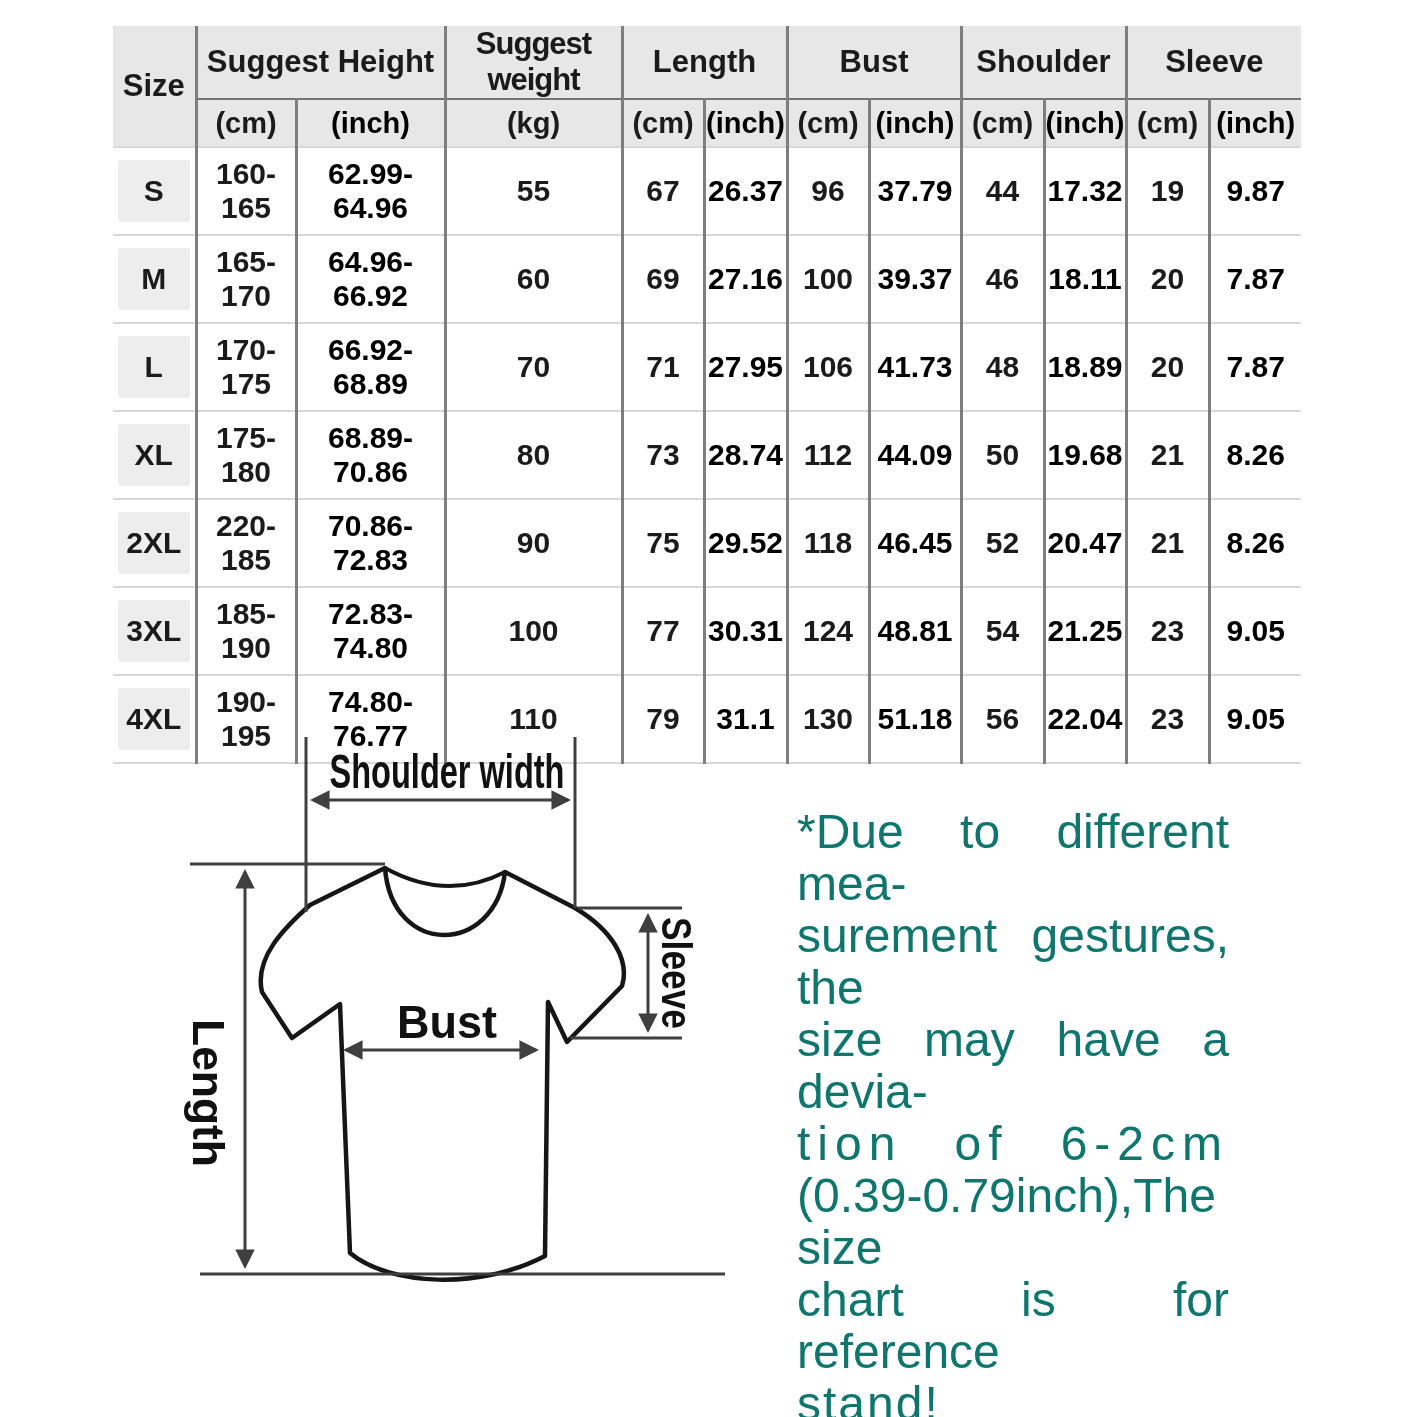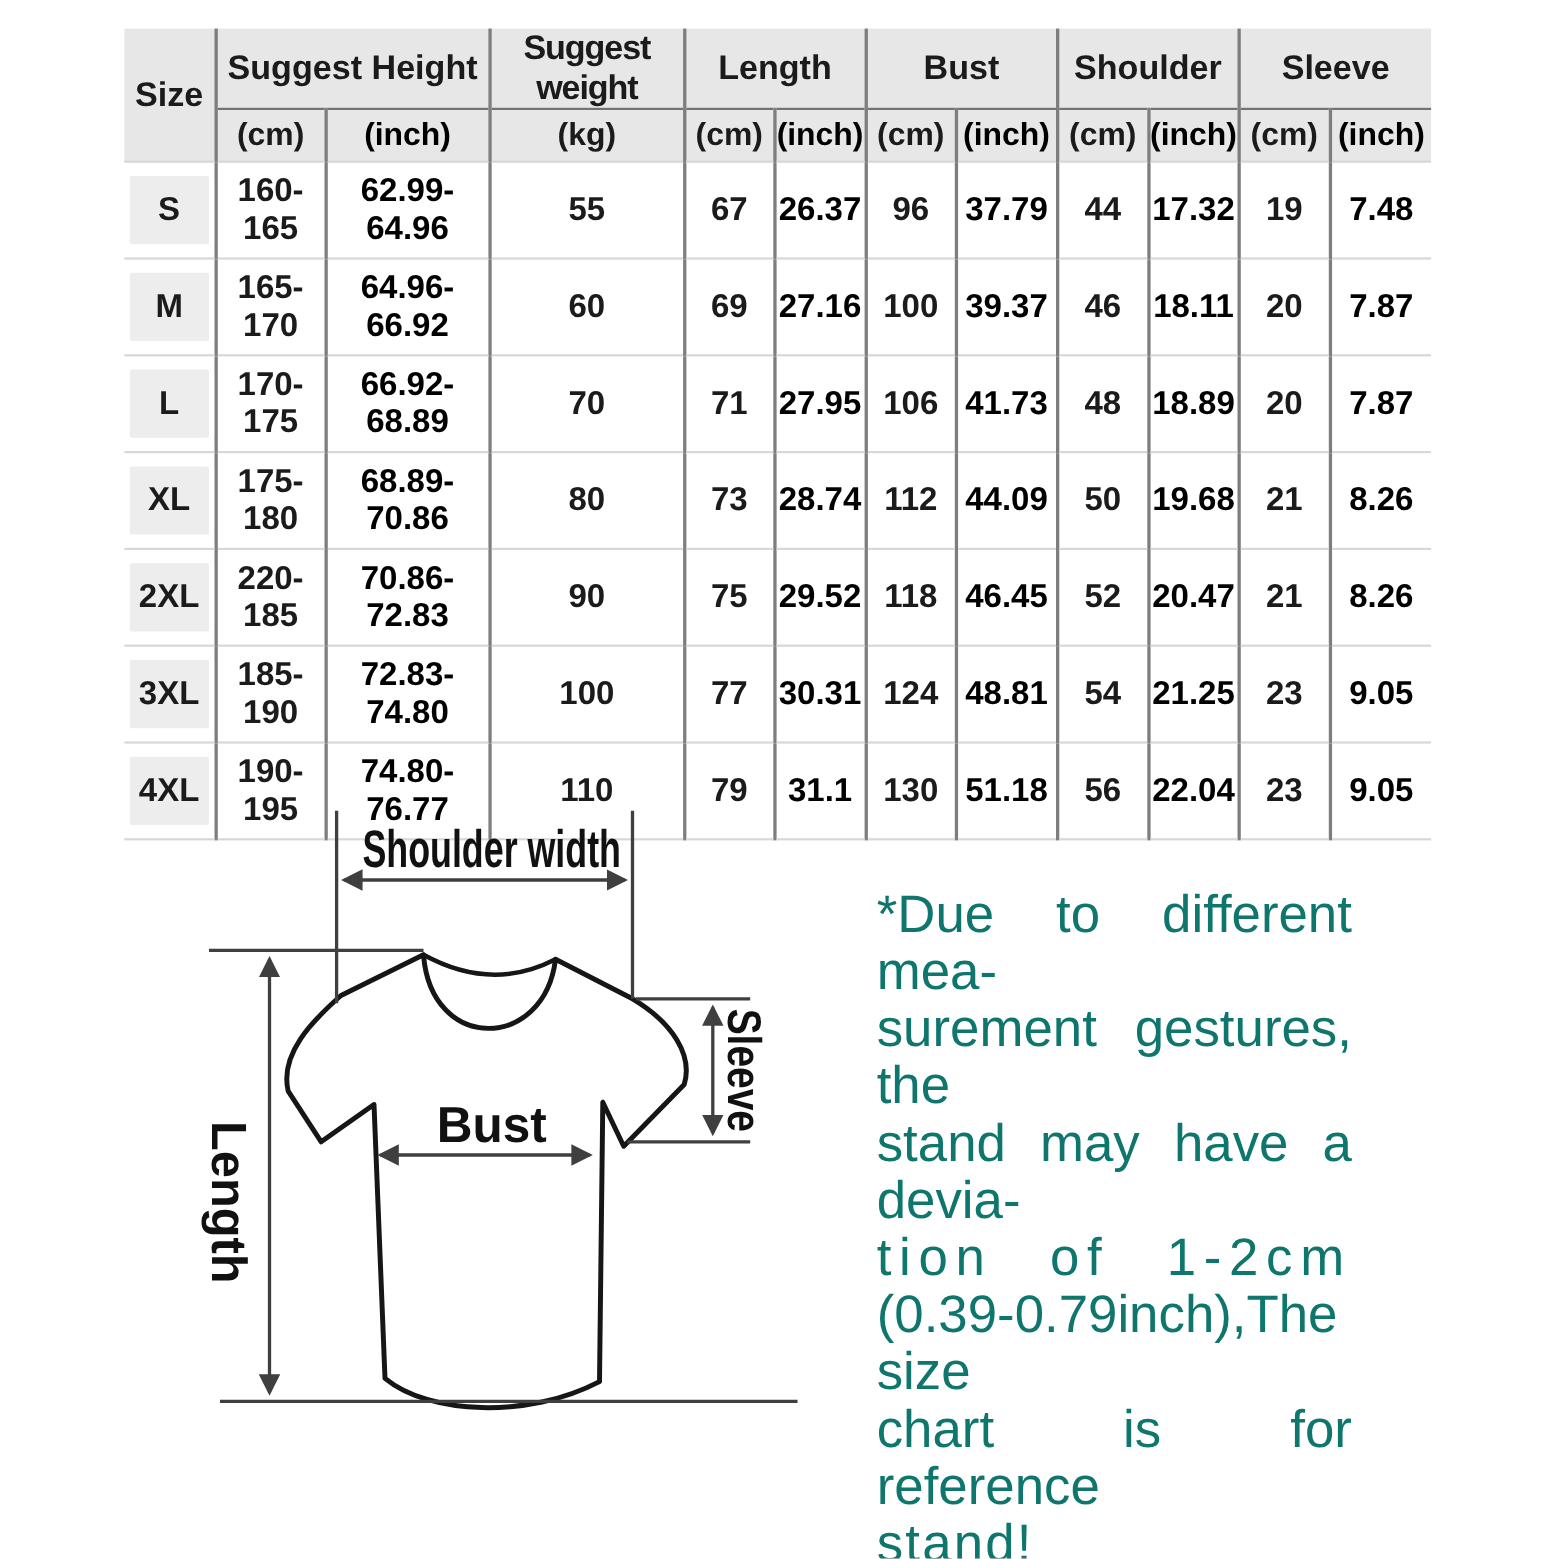--- a/index.html
+++ b/index.html
@@ -104,7 +104,7 @@
           <td>44</td>
           <td class="red">17.32</td>
           <td>19</td>
-          <td class="red">7.48</td>
+          <td class="red">9.87</td>
         </tr>
         <tr>
           <td>

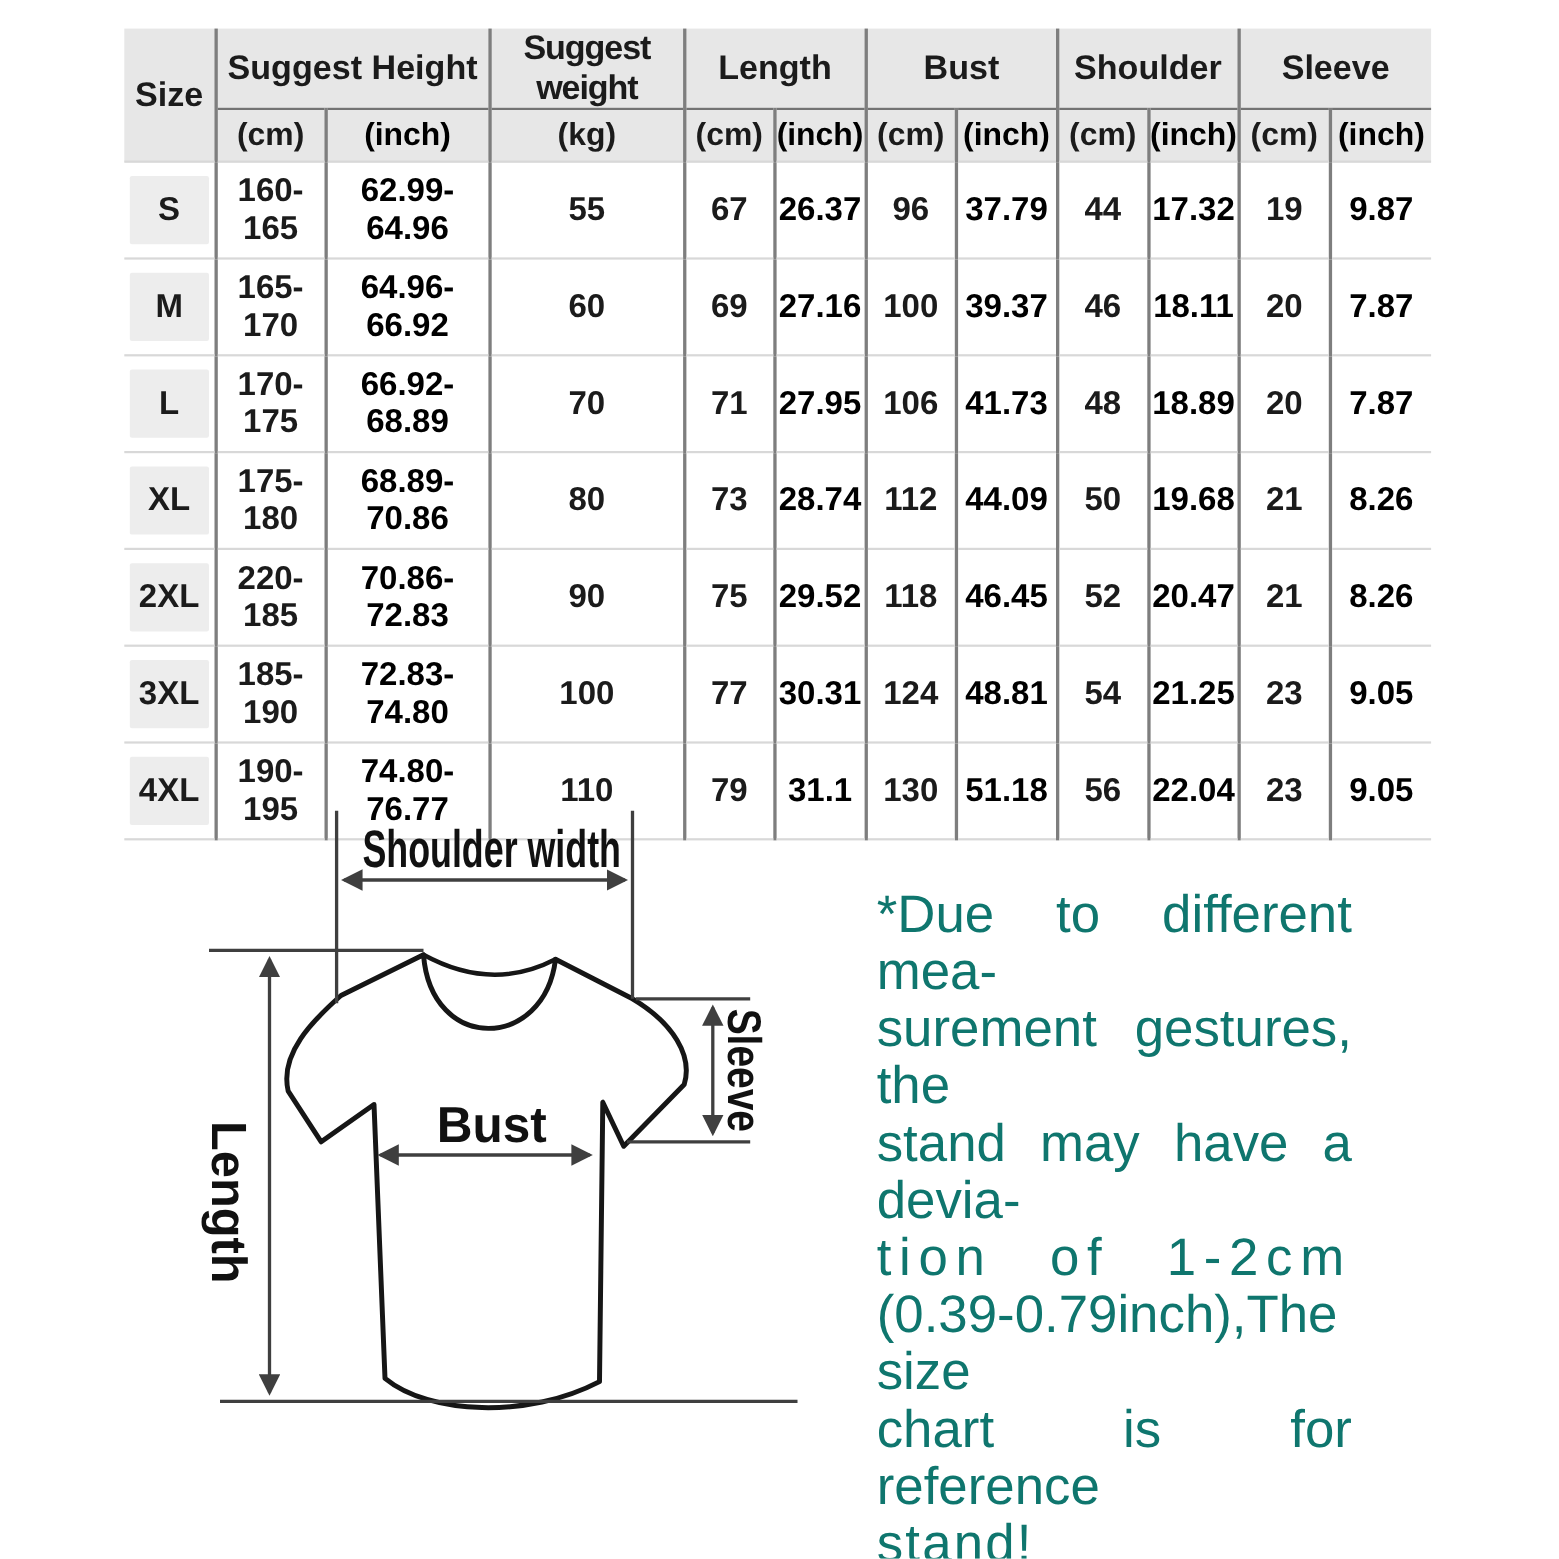--- a/index.html
+++ b/index.html
@@ -251,7 +251,7 @@
   <div class="note">
     <div class="line">*Due to different mea-</div>
     <div class="line">surement gestures, the</div>
-    <div class="line">stand may have a devia-</div>
+    <div class="line">size may have a devia-</div>
     <div class="line spread">tion of 1-2cm</div>
     <div class="line">(0.39-0.79inch),The size</div>
     <div class="line">chart is for reference</div>

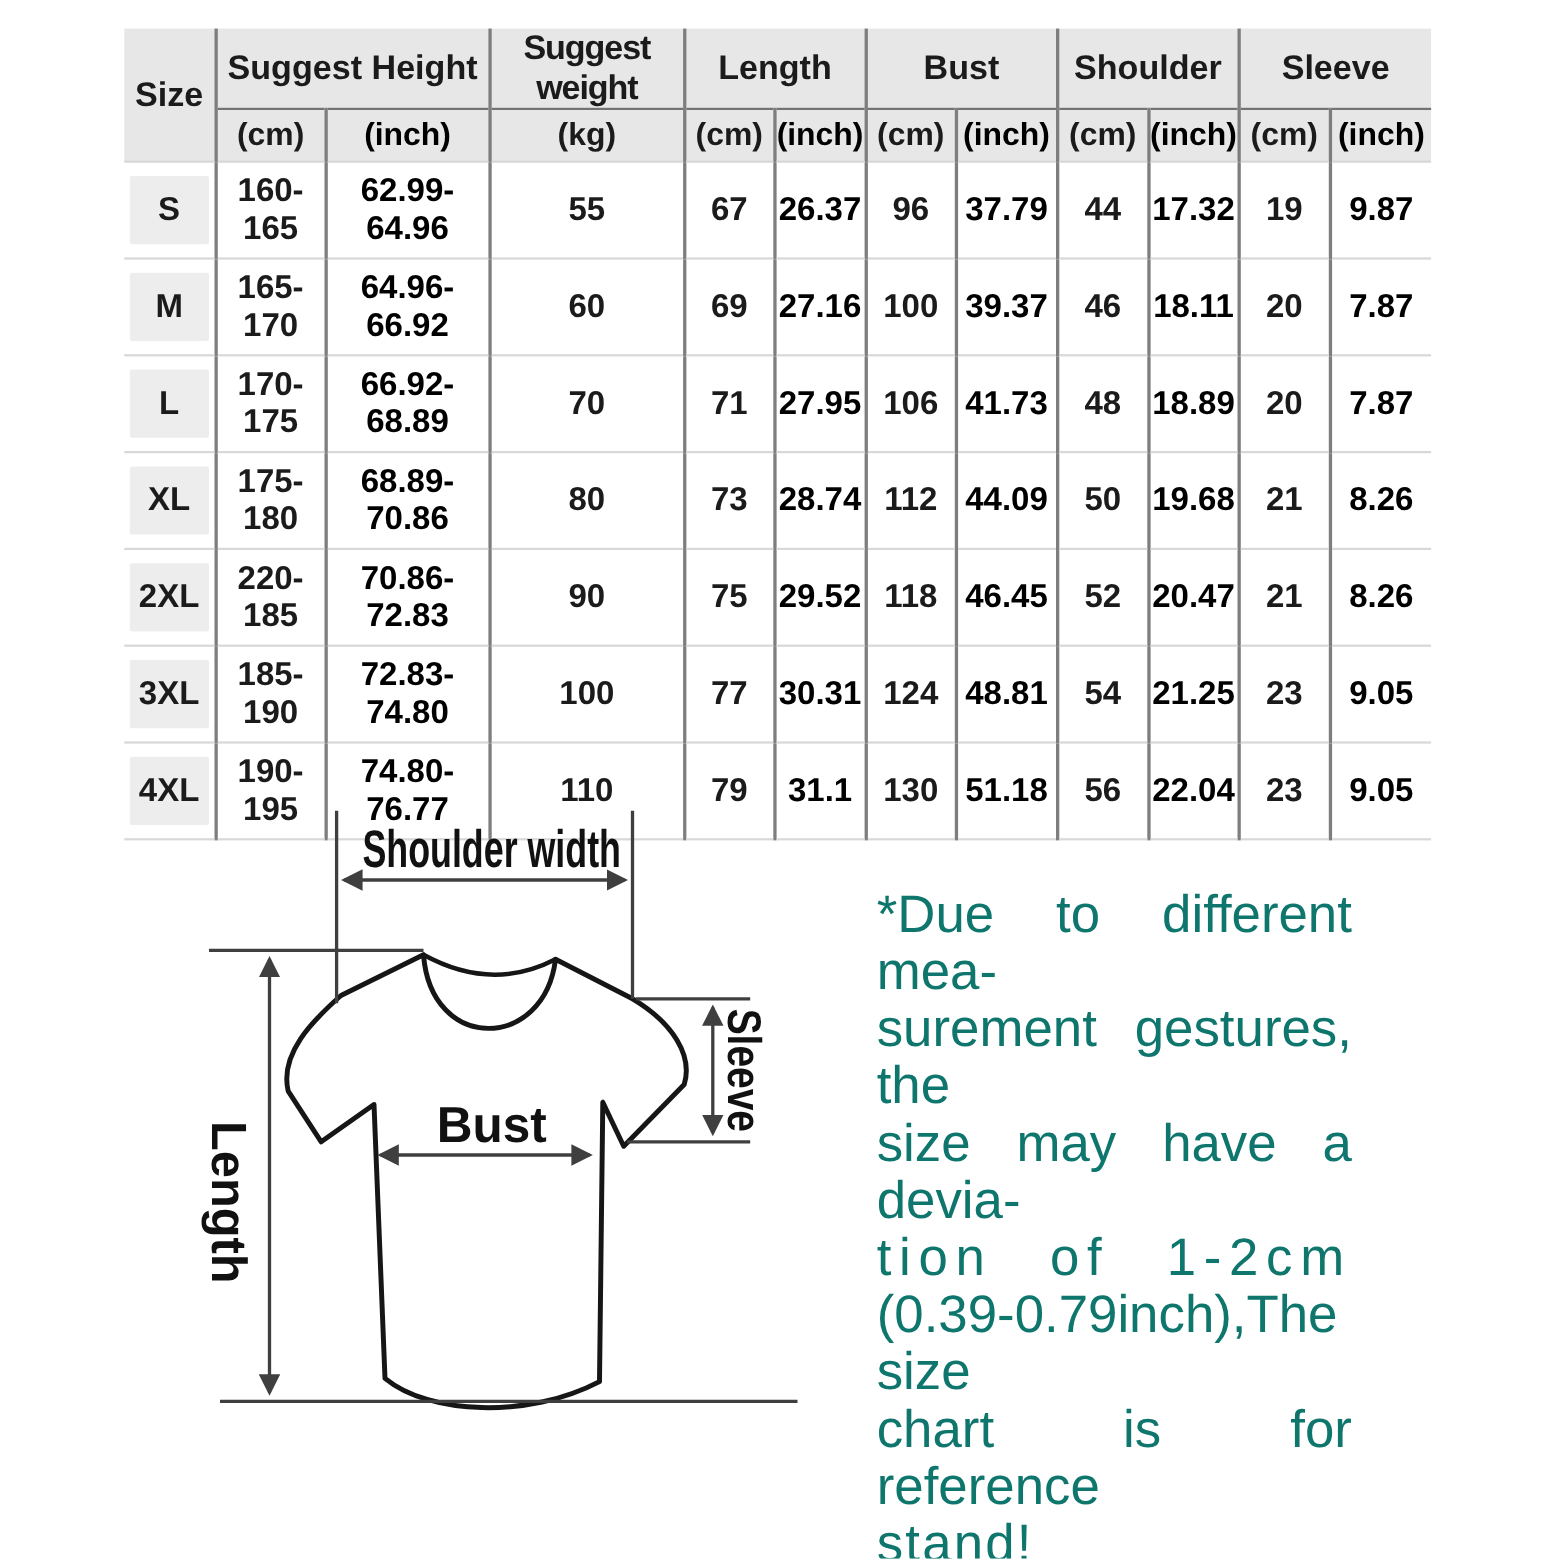--- a/index.html
+++ b/index.html
@@ -252,7 +252,7 @@
     <div class="line">*Due to different mea-</div>
     <div class="line">surement gestures, the</div>
     <div class="line">size may have a devia-</div>
-    <div class="line spread">tion of 1-2cm</div>
+    <div class="line spread">tion of 6-2cm</div>
     <div class="line">(0.39-0.79inch),The size</div>
     <div class="line">chart is for reference</div>
     <div class="line last">stand!</div>

